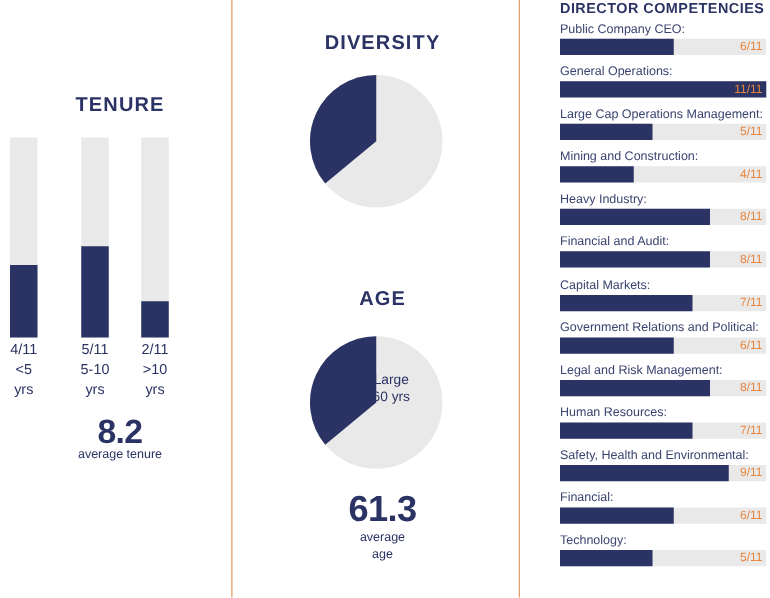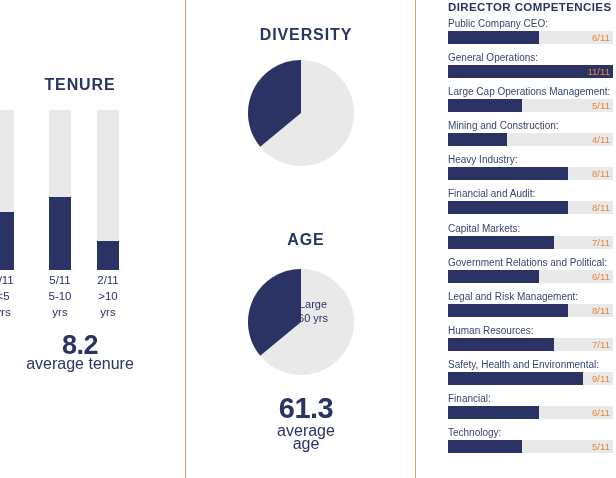--- a/index.html
+++ b/index.html
@@ -29,7 +29,7 @@
   .divider.d2 { left: 415px; }
 
   
-  .panel-tenure { left: 0; width: 185px; padding-left: 44px; }
+  .panel-tenure { left: 16px; width: 185px; padding-left: 44px; }
   .section-title {
     position: absolute;
     text-align: center;

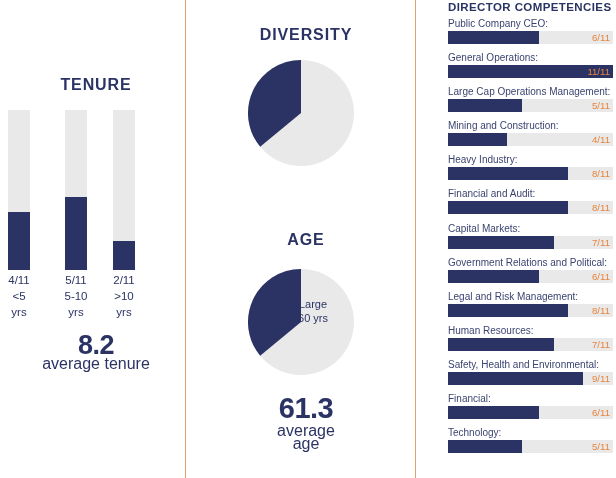--- a/index.html
+++ b/index.html
@@ -92,7 +92,7 @@
   .stat-caption {
     position: absolute;
     text-align: center;
-    font-size: 16px;
+    font-size: 10px;
     line-height: 13px;
     color: #2b3364;
   }

